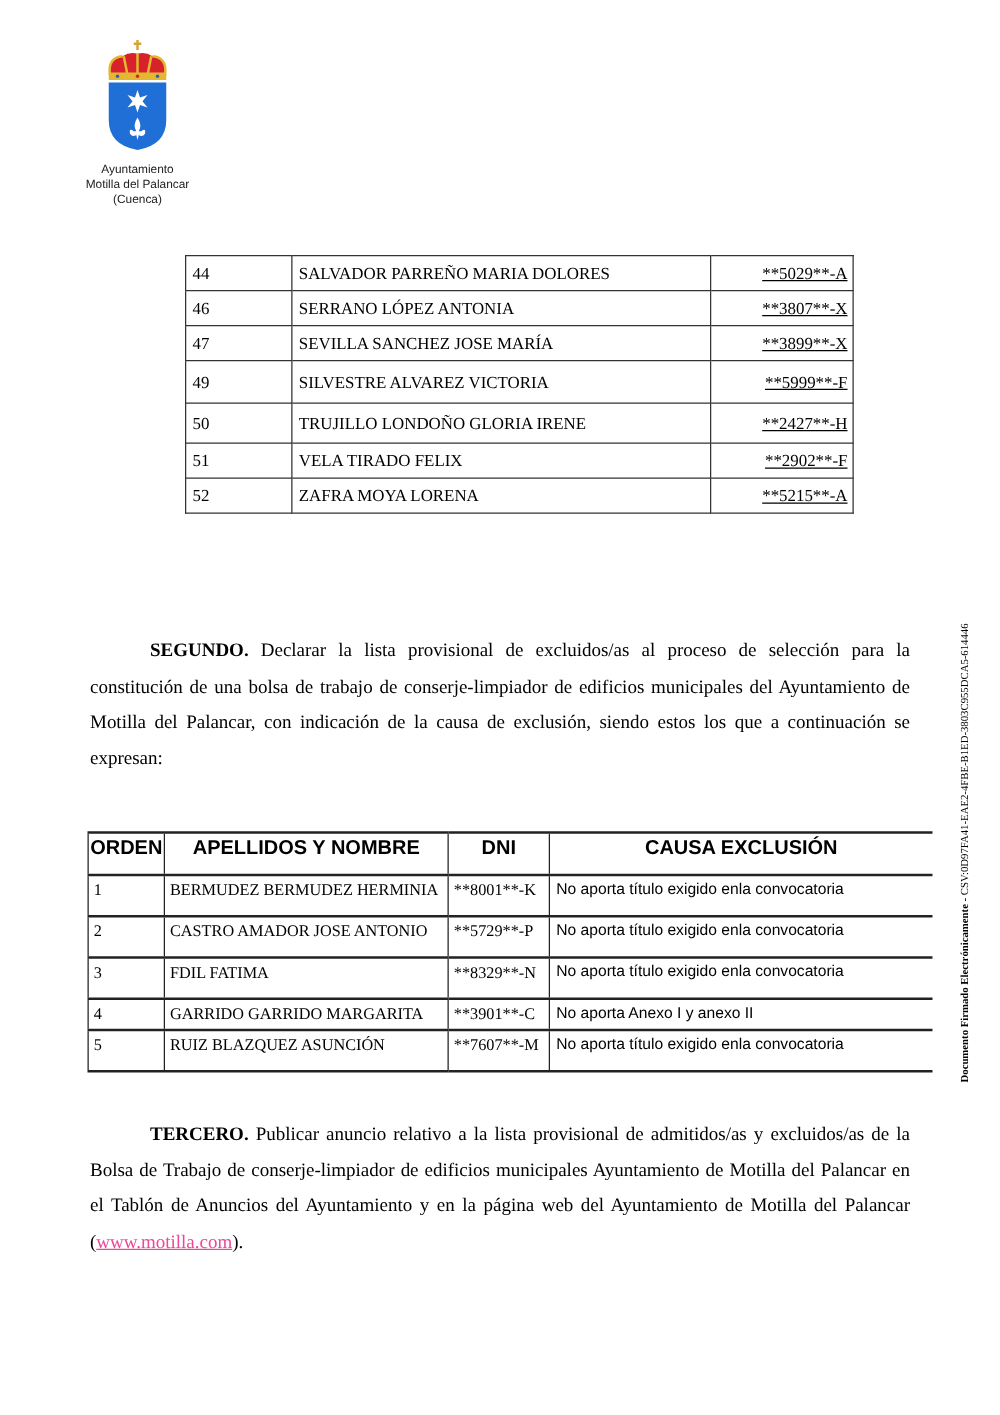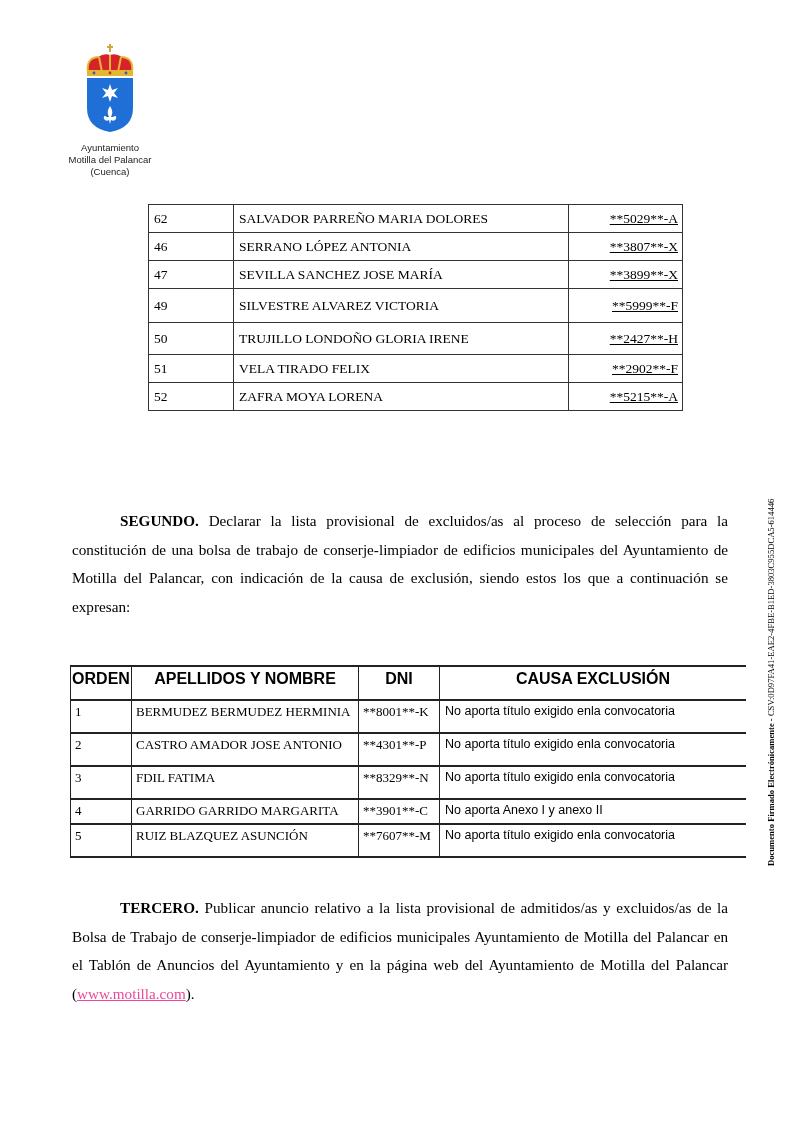--- a/index.html
+++ b/index.html
@@ -5,7 +5,7 @@
   html, body { margin: 0; padding: 0; background: #ffffff; }
   body { width: 800px; height: 1132px; position: relative; overflow: hidden; font-family: "Liberation Serif", serif; color: #000; }
 
-  .logo { position: absolute; left: 50px; top: 42px; width: 120px; text-align: center; }
+  .logo { position: absolute; left: 50px; top: 30px; width: 120px; text-align: center; }
   .logo svg { display: block; margin: 0 auto; }
   .logo-caption { font-family: "Liberation Sans", sans-serif; font-size: 9.5px; line-height: 12px; color: #222; margin-top: 8px; }
 

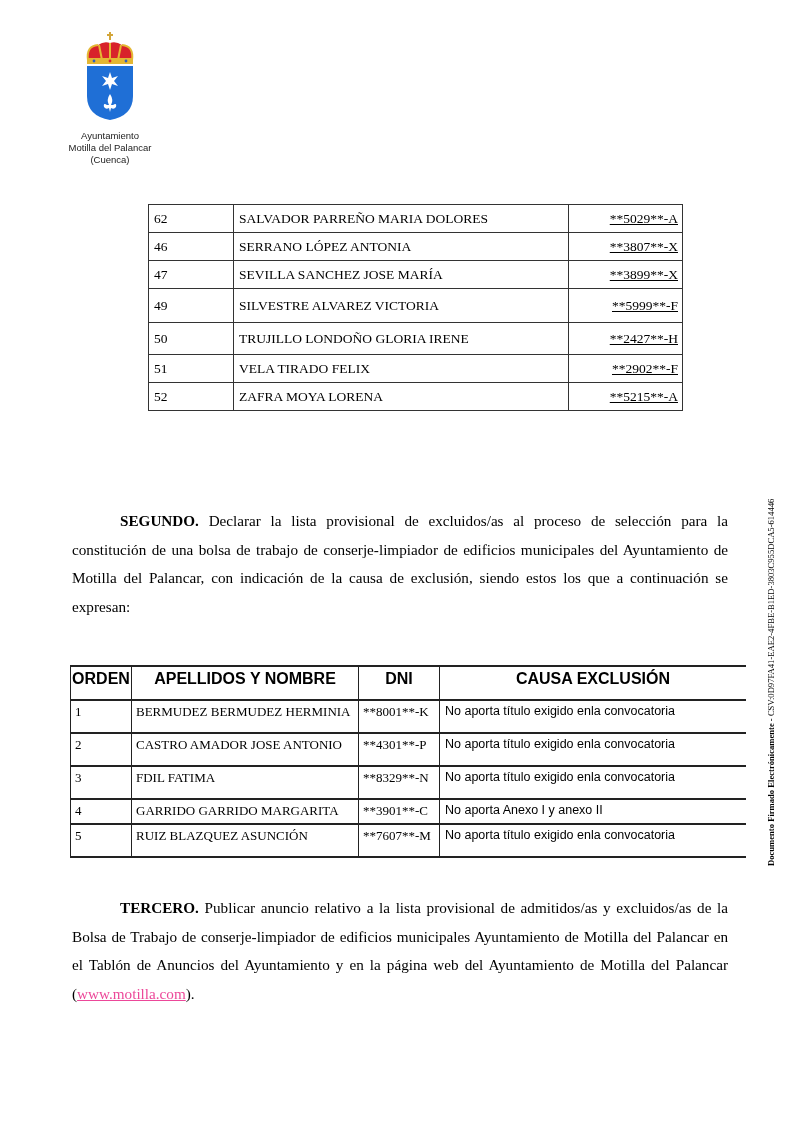--- a/index.html
+++ b/index.html
@@ -69,7 +69,7 @@
 <table class="t1">
   <tbody>
     <tr>
-      <td class="c-num">62</td>
+      <td class="c-num">44</td>
       <td class="c-name">SALVADOR PARREÑO MARIA DOLORES</td>
       <td class="c-dni">**5029**-A</td>
     </tr>

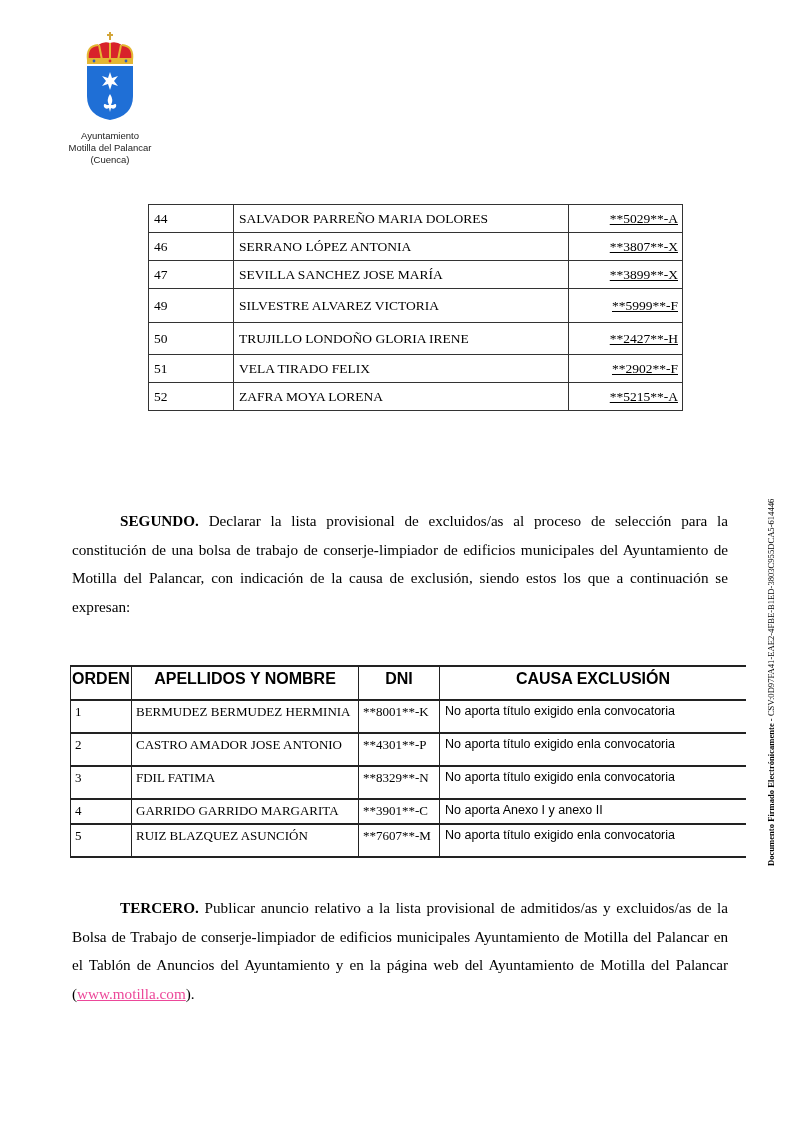--- a/index.html
+++ b/index.html
@@ -127,7 +127,7 @@
     <tr>
       <td>2</td>
       <td>CASTRO AMADOR JOSE ANTONIO</td>
-      <td class="c-dni">**4301**-P</td>
+      <td class="c-dni">**5729**-P</td>
       <td class="c-cause last">No aporta título exigido enla convocatoria</td>
     </tr>
     <tr>

